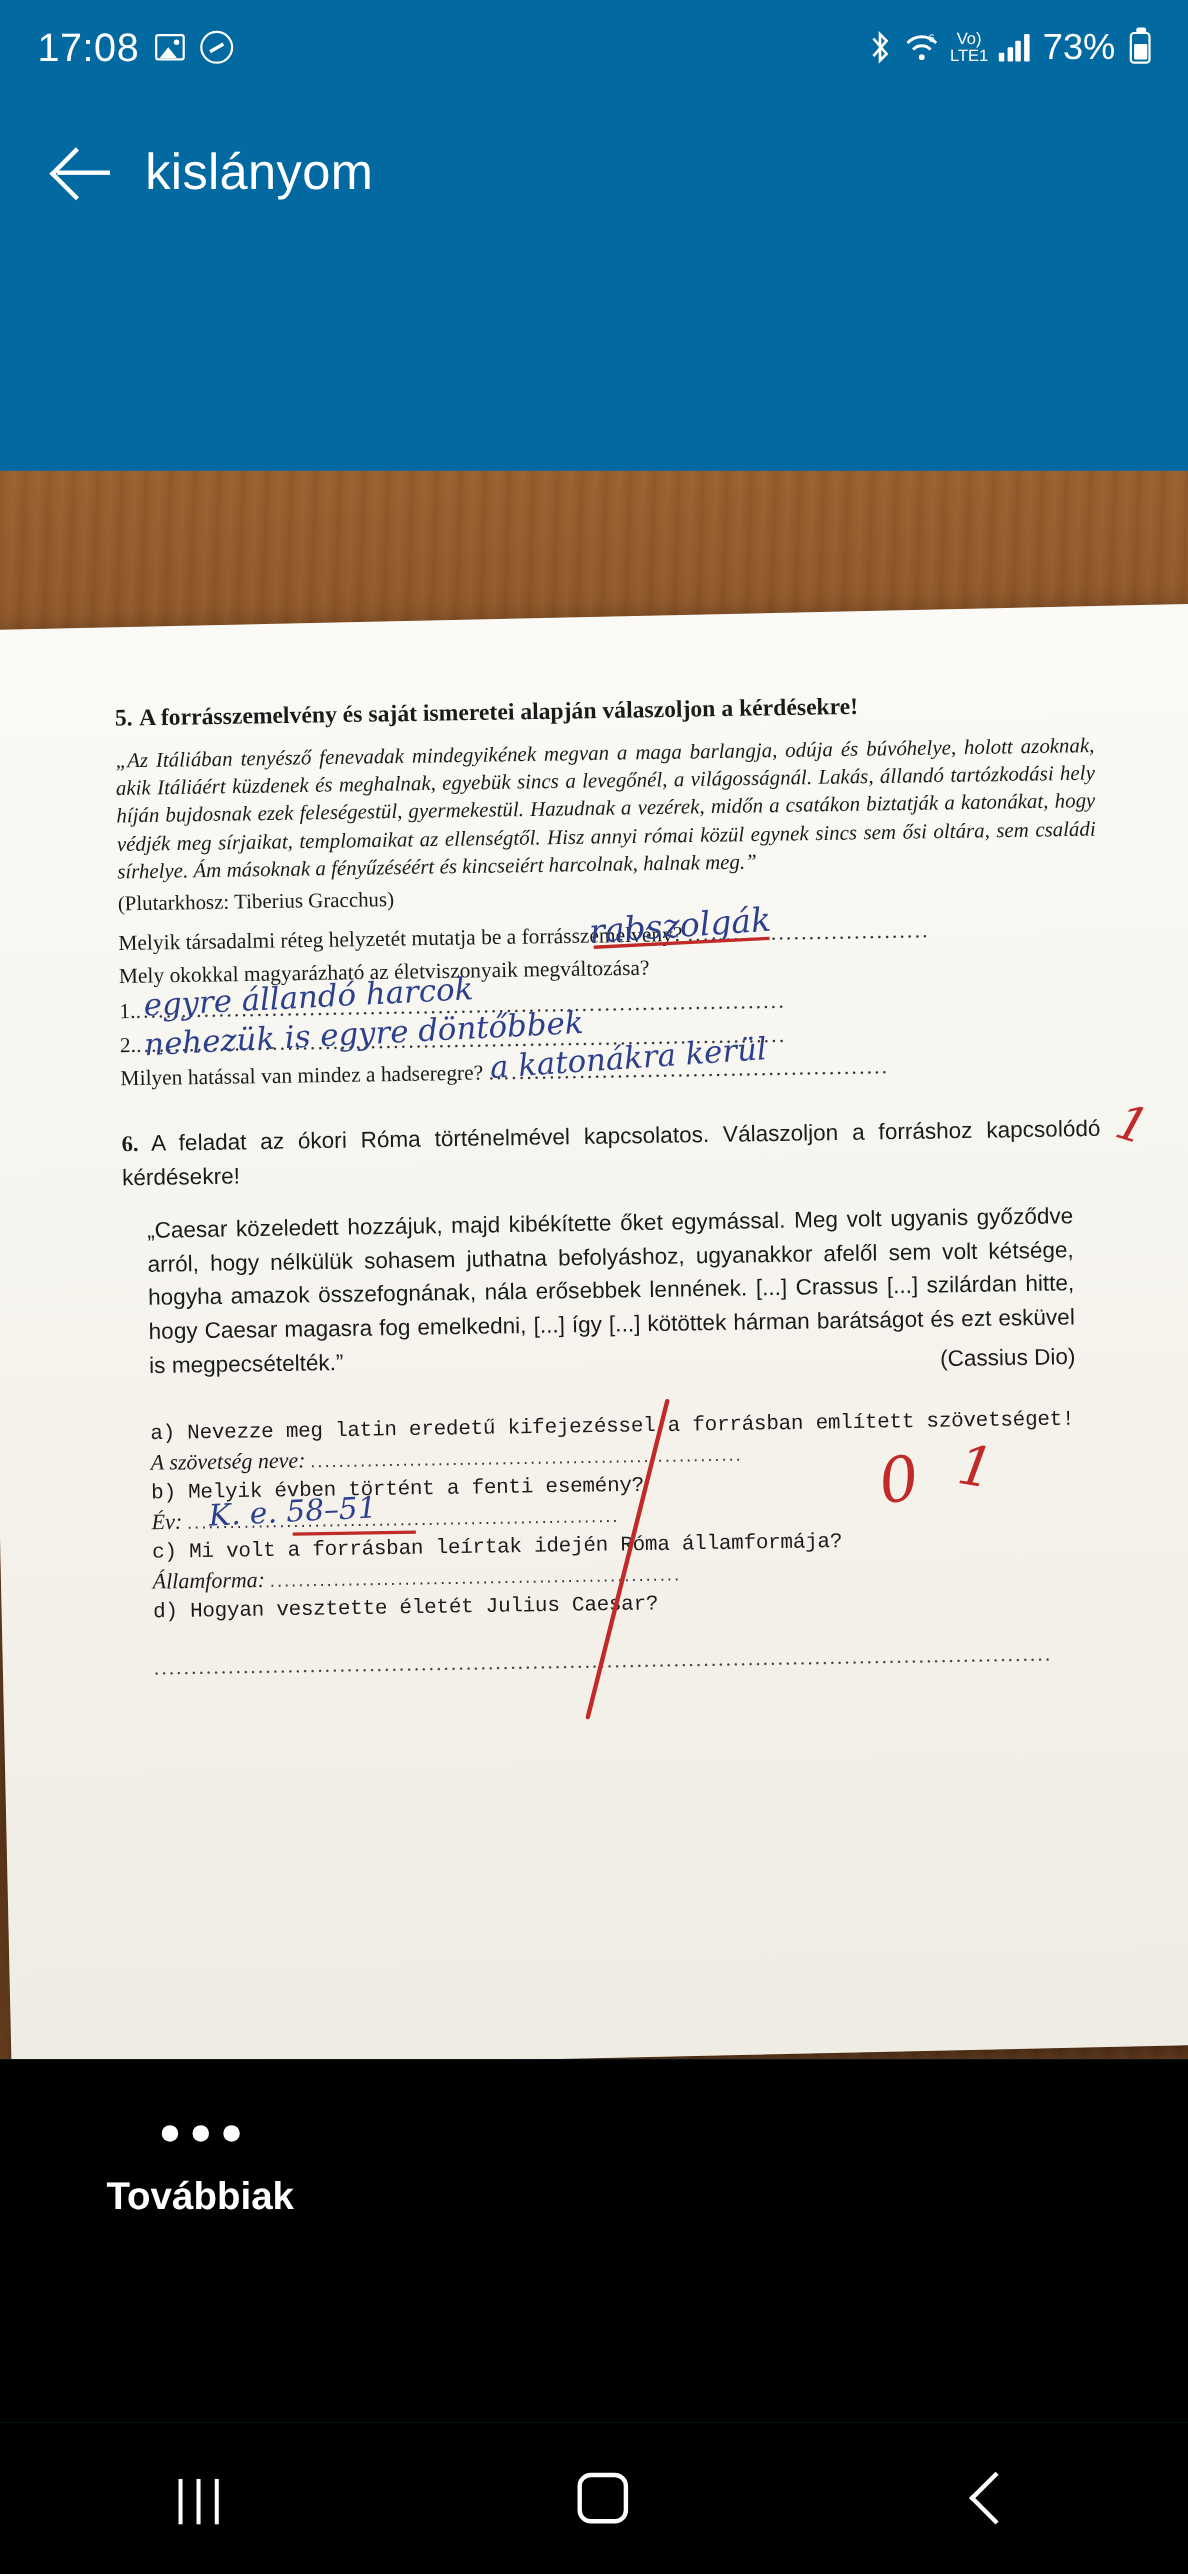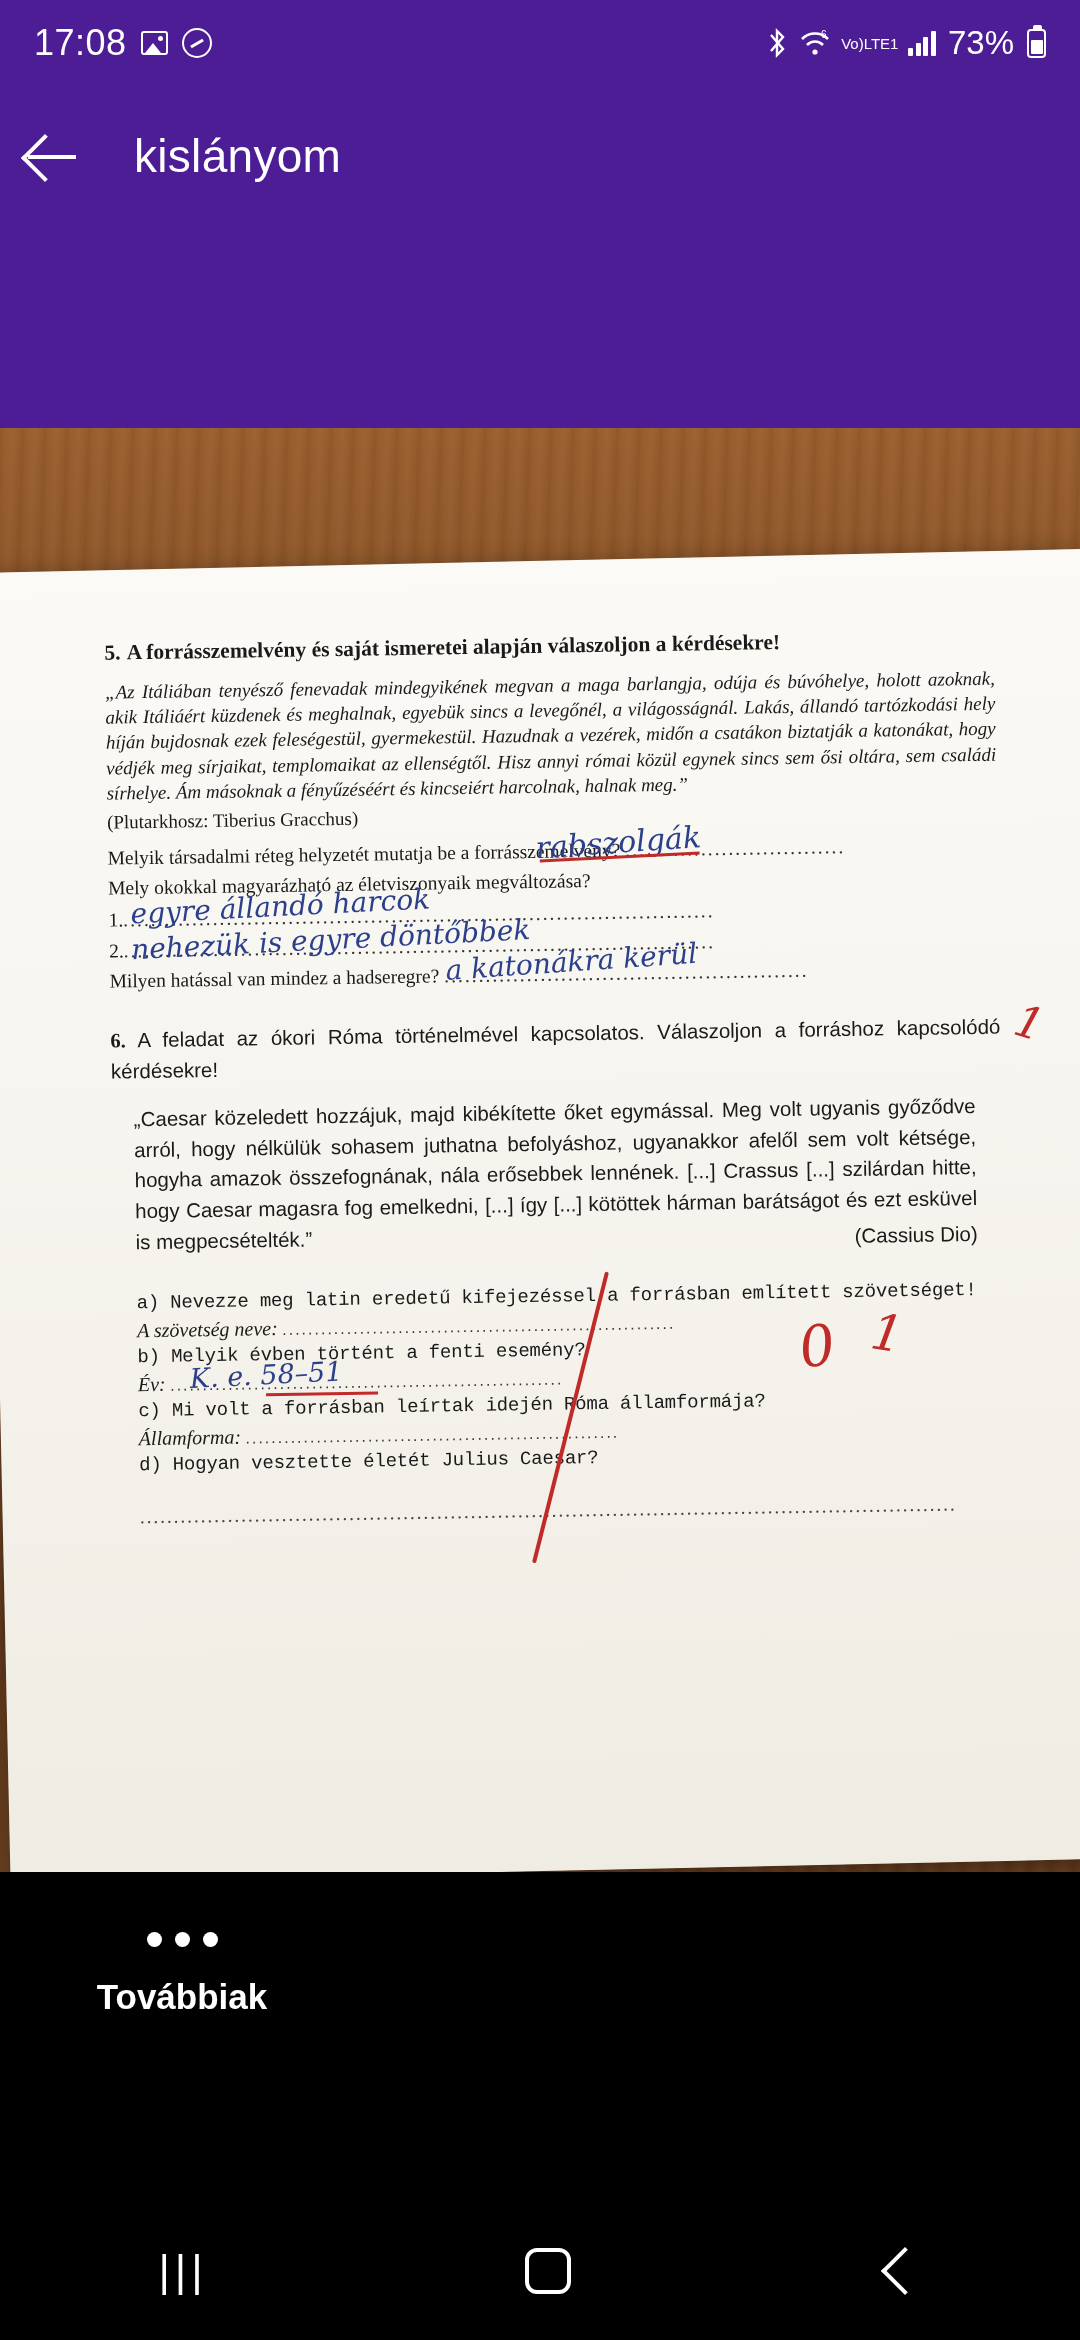--- a/index.html
+++ b/index.html
@@ -9,7 +9,7 @@
     font-family: "Liberation Sans", sans-serif;
     overflow: hidden;
   }
-  .screen { position: relative; width: 1080px; height: 2340px; background:#4c1d95; }
+  .screen { position: relative; width: 1080px; height: 2340px; background:#0369a1; }
 
   
   .statusbar {

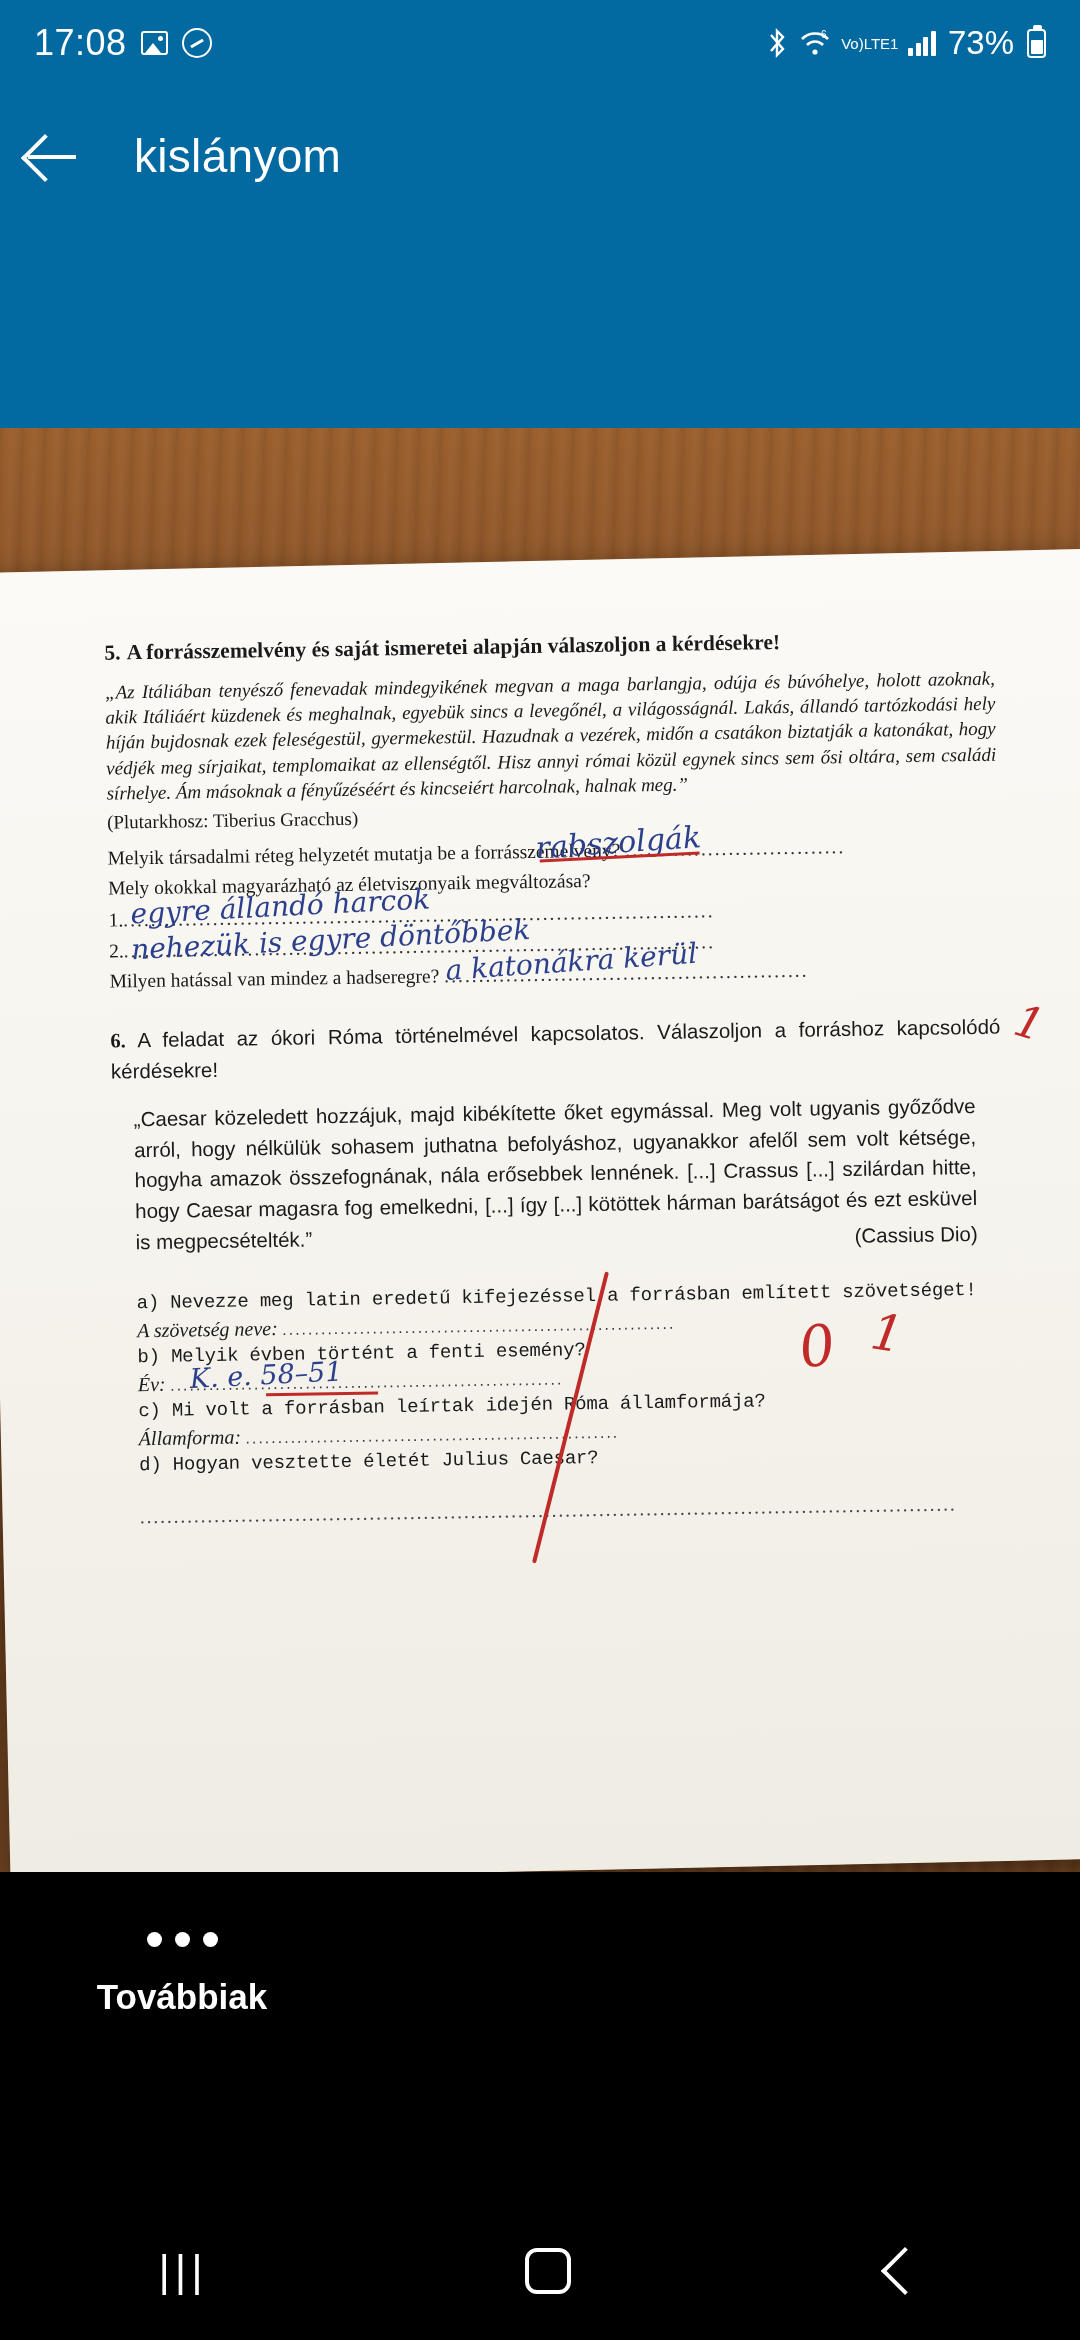--- a/index.html
+++ b/index.html
@@ -46,7 +46,7 @@
     background:#fff; transform: rotate(-30deg);
   }
 
-  .lte-box { display:flex; align-items:center; line-height:1; }
+  .lte-box { display:flex; flex-direction:column; align-items:center; line-height:1; }
   .lte-top { font-size: 15px; }
   .lte-bot { font-size: 15px; }
 

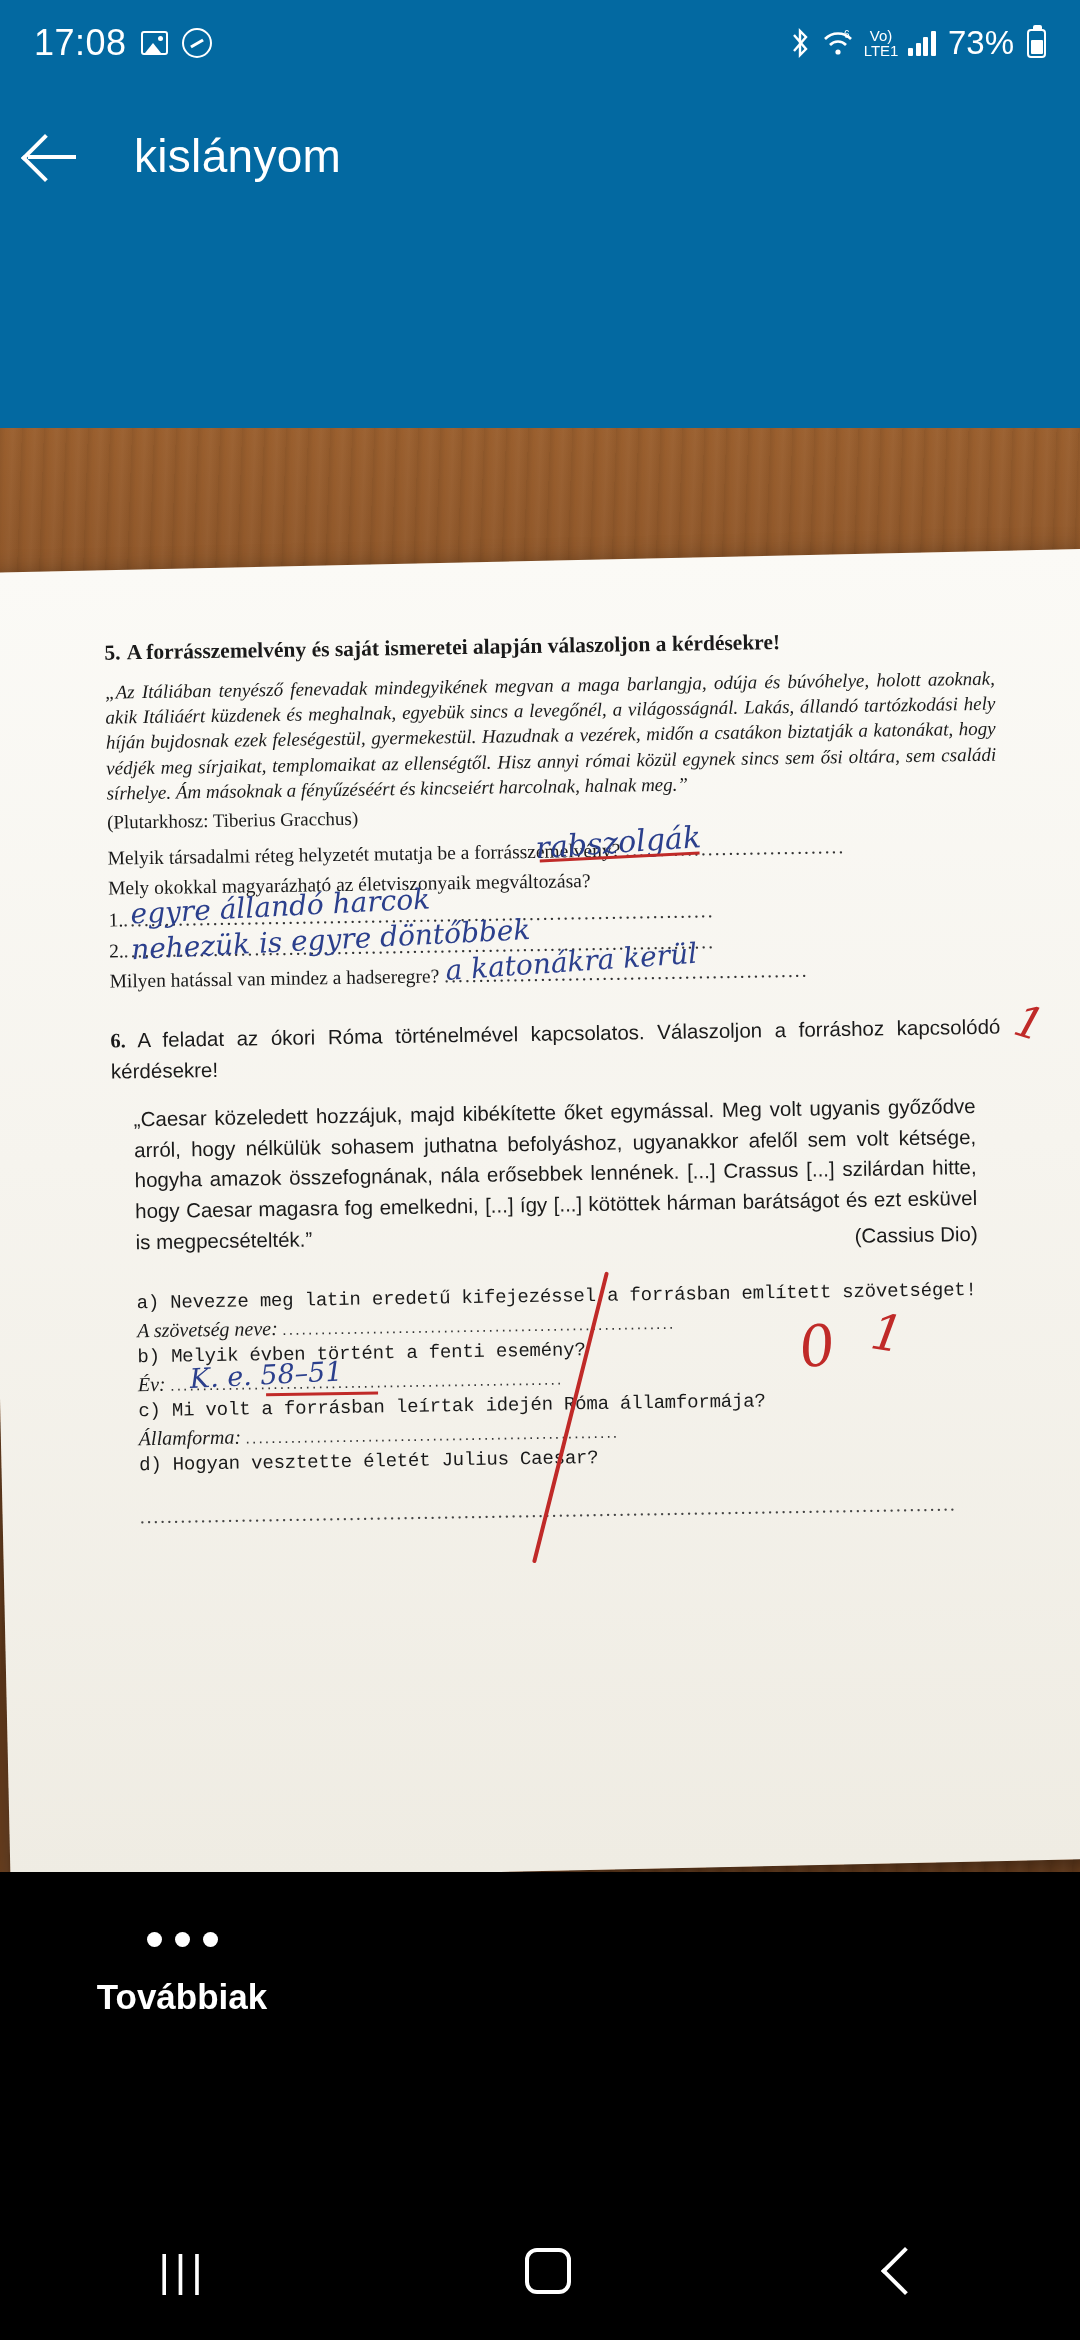--- a/index.html
+++ b/index.html
@@ -73,7 +73,7 @@
   
   .appbar {
     position:absolute; top:86px; left:0; width:1080px; height:140px;
-    display:flex; align-items:center; padding-left: 24px; gap: 54px; text-align: center;
+    display:flex; align-items:center; padding-left: 48px; gap: 28px; text-align: center;
   }
   .back-arrow { width:56px; height:56px; position:relative; cursor:pointer; }
   .back-arrow:before{

